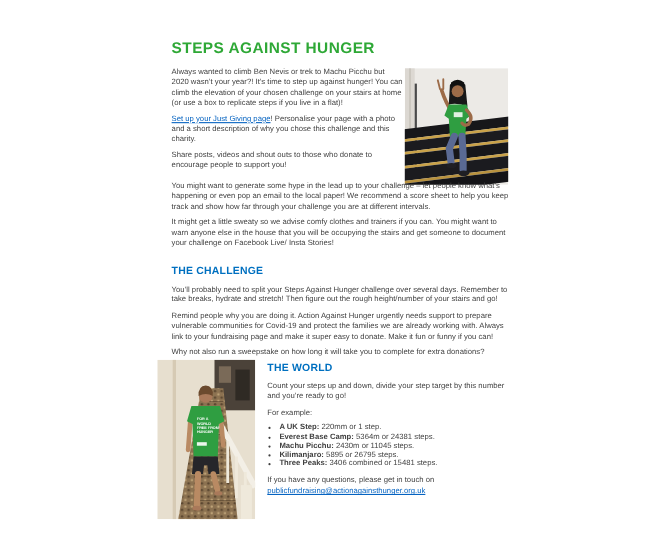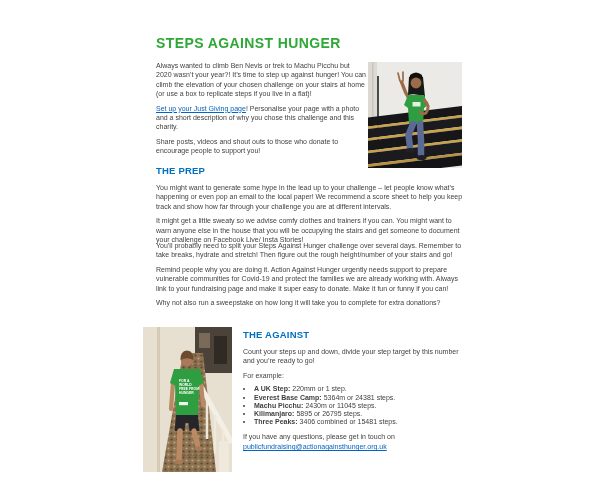--- a/index.html
+++ b/index.html
@@ -83,7 +83,6 @@
   </div>
 
   <div class="prep">
-    <div class="section-heading">THE PREP</div>
     <p class="body">You might want to generate some hype in the lead up to your challenge – let people know what’s happening or even pop an email to the local paper! We recommend a score sheet to help you keep track and show how far through your challenge you are at different intervals.</p>
     <p class="body">It might get a little sweaty so we advise comfy clothes and trainers if you can. You might want to warn anyone else in the house that you will be occupying the stairs and get someone to document your challenge on Facebook Live/ Insta Stories!</p>
   </div>

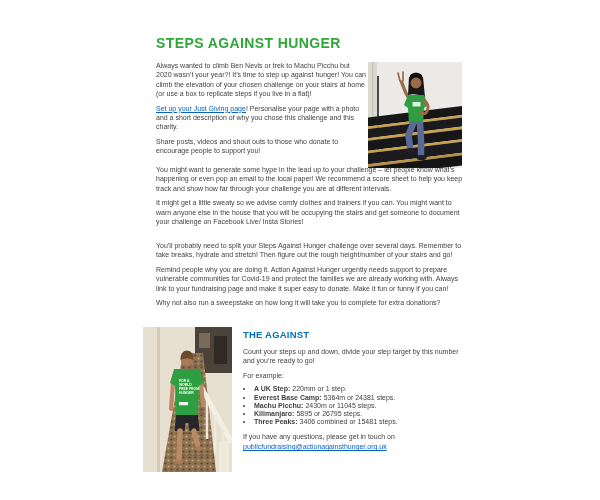--- a/index.html
+++ b/index.html
@@ -88,6 +88,7 @@
   </div>
 
   <div class="challenge">
+    <div class="section-heading">THE CHALLENGE</div>
     <p class="body">You’ll probably need to split your Steps Against Hunger challenge over several days. Remember to take breaks, hydrate and stretch! Then figure out the rough height/number of your stairs and go!</p>
     <p class="body">Remind people why you are doing it. Action Against Hunger urgently needs support to prepare vulnerable communities for Covid-19 and protect the families we are already working with. Always link to your fundraising page and make it super easy to donate. Make it fun or funny if you can!</p>
     <p class="body">Why not also run a sweepstake on how long it will take you to complete for extra donations?</p>

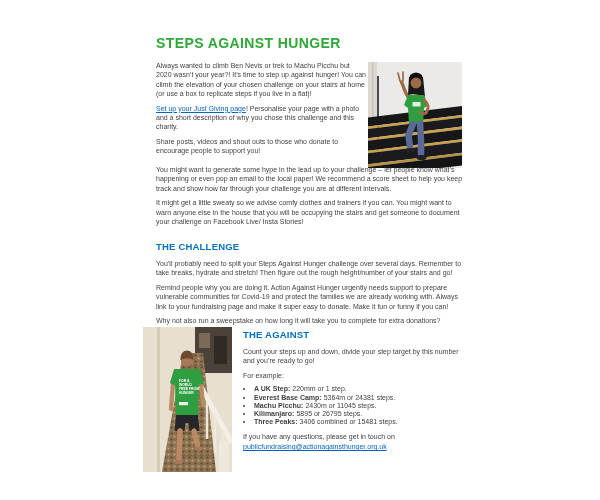--- a/index.html
+++ b/index.html
@@ -135,7 +135,7 @@
   </div>
 
   <div class="detail">
-    <div class="section-heading">THE AGAINST</div>
+    <div class="section-heading">THE WORLD</div>
     <p class="body">Count your steps up and down, divide your step target by this number and you’re ready to go!</p>
     <p class="body for-example">For example:</p>
     <ul class="bullets">

